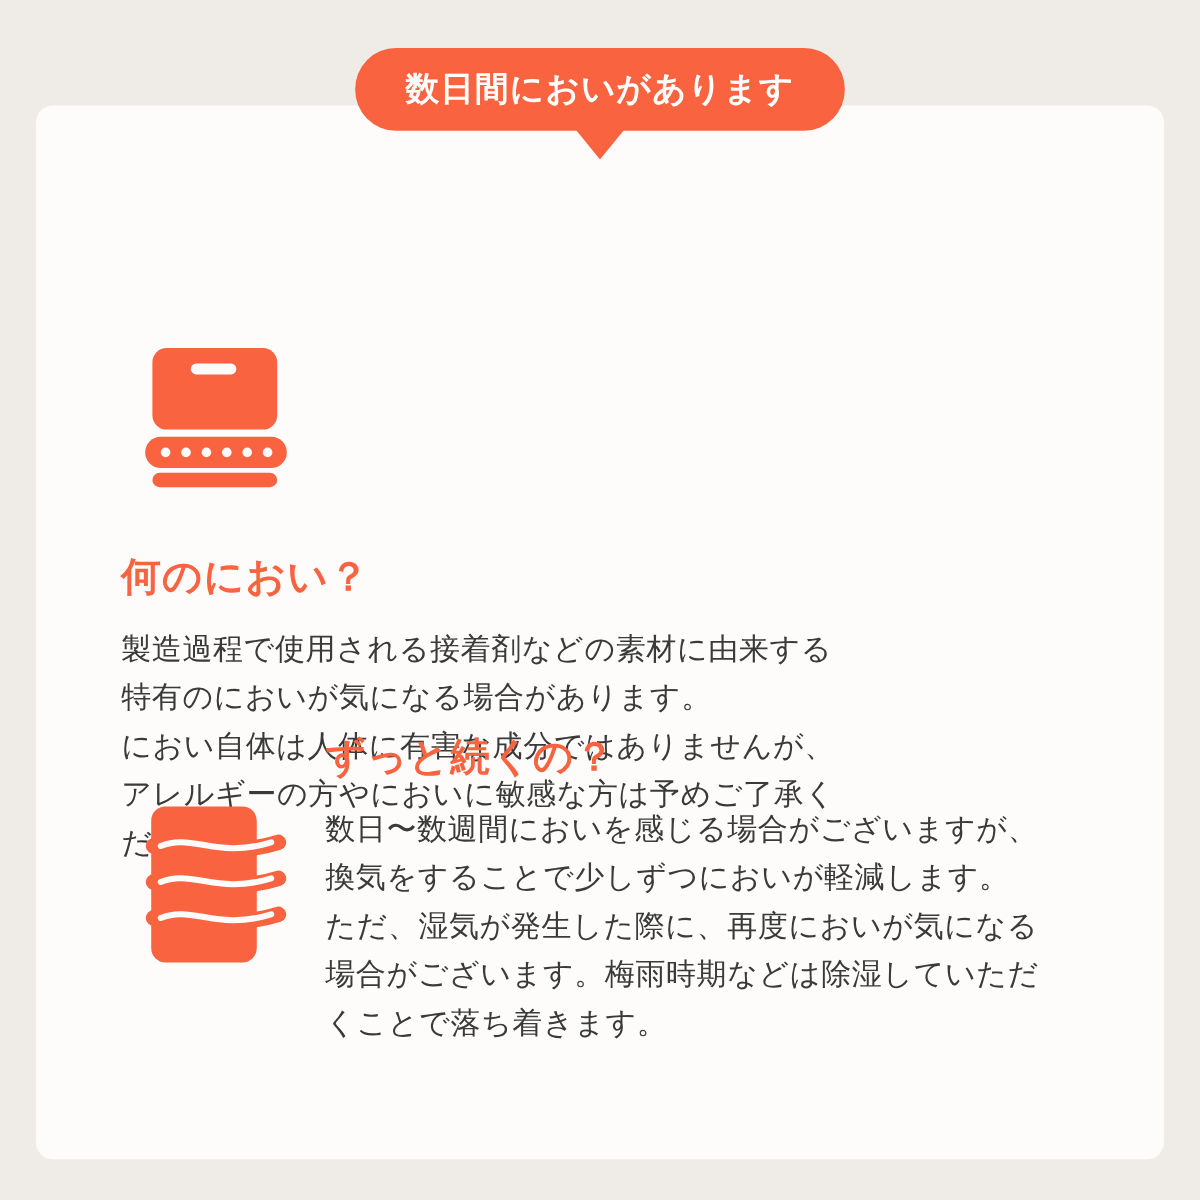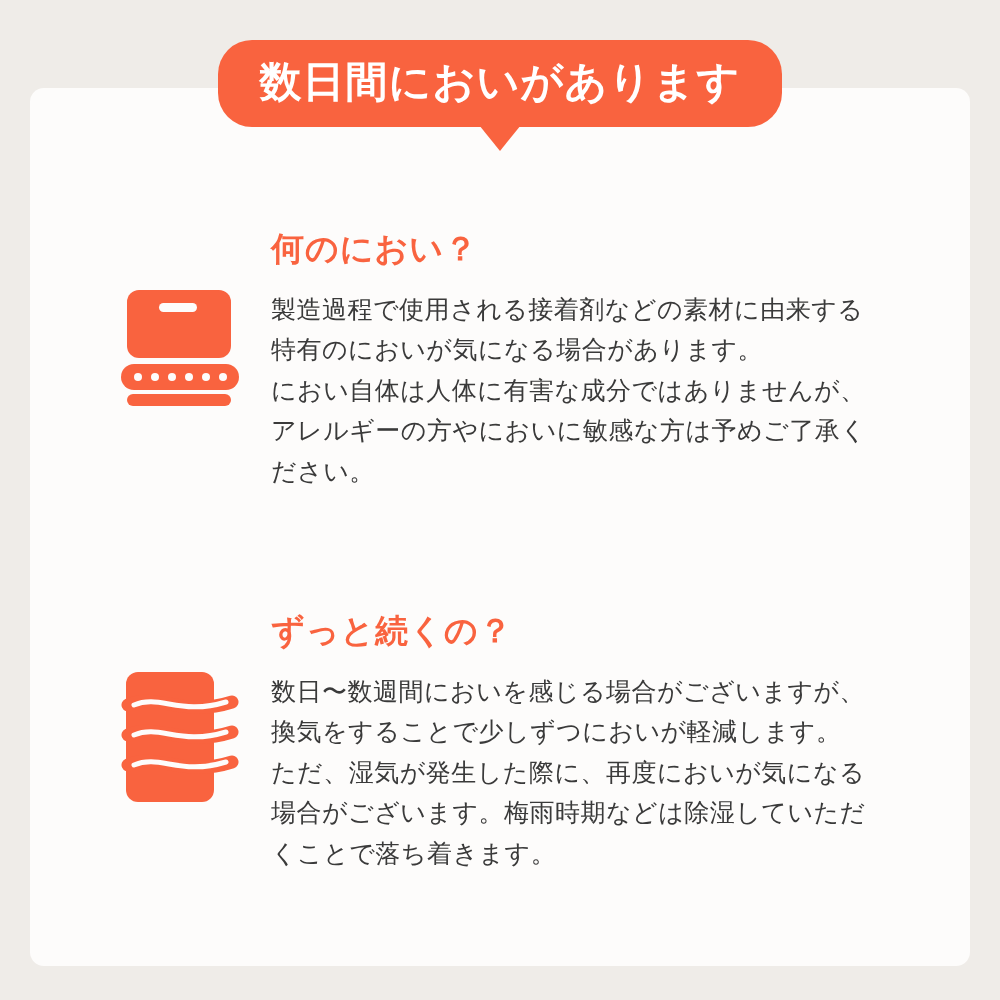--- a/index.html
+++ b/index.html
@@ -51,7 +51,7 @@
   }
   .banner-title {
     color: #ffffff;
-    font-size: 42px;
+    font-size: 28px;
     font-weight: bold;
     letter-spacing: 1px;
     line-height: 1.25;

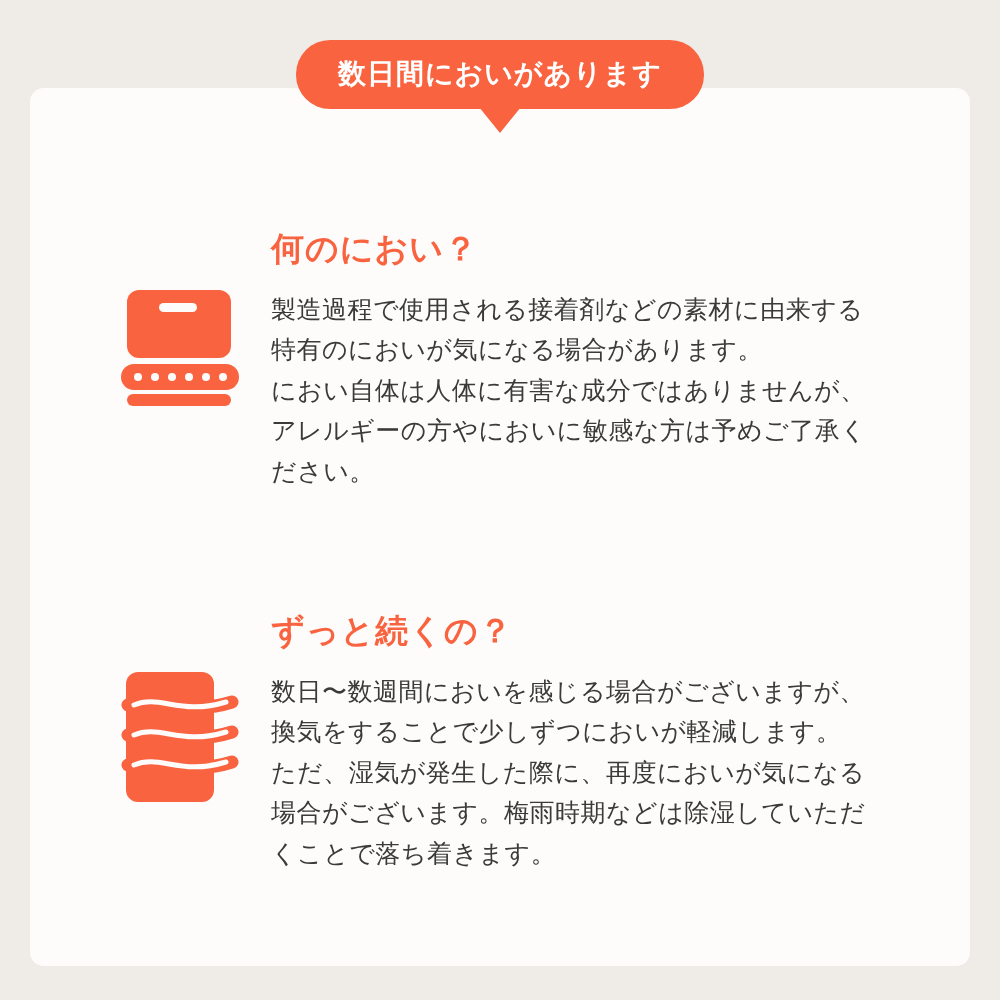--- a/index.html
+++ b/index.html
@@ -84,7 +84,7 @@
     display: flex;
     align-items: flex-start;
   }
-  .section-1 { top: 228px; }
+  .section-1 { top: 228px; flex-direction: column; }
   .section-2 { top: 610px; }
 
   .icon-col {

